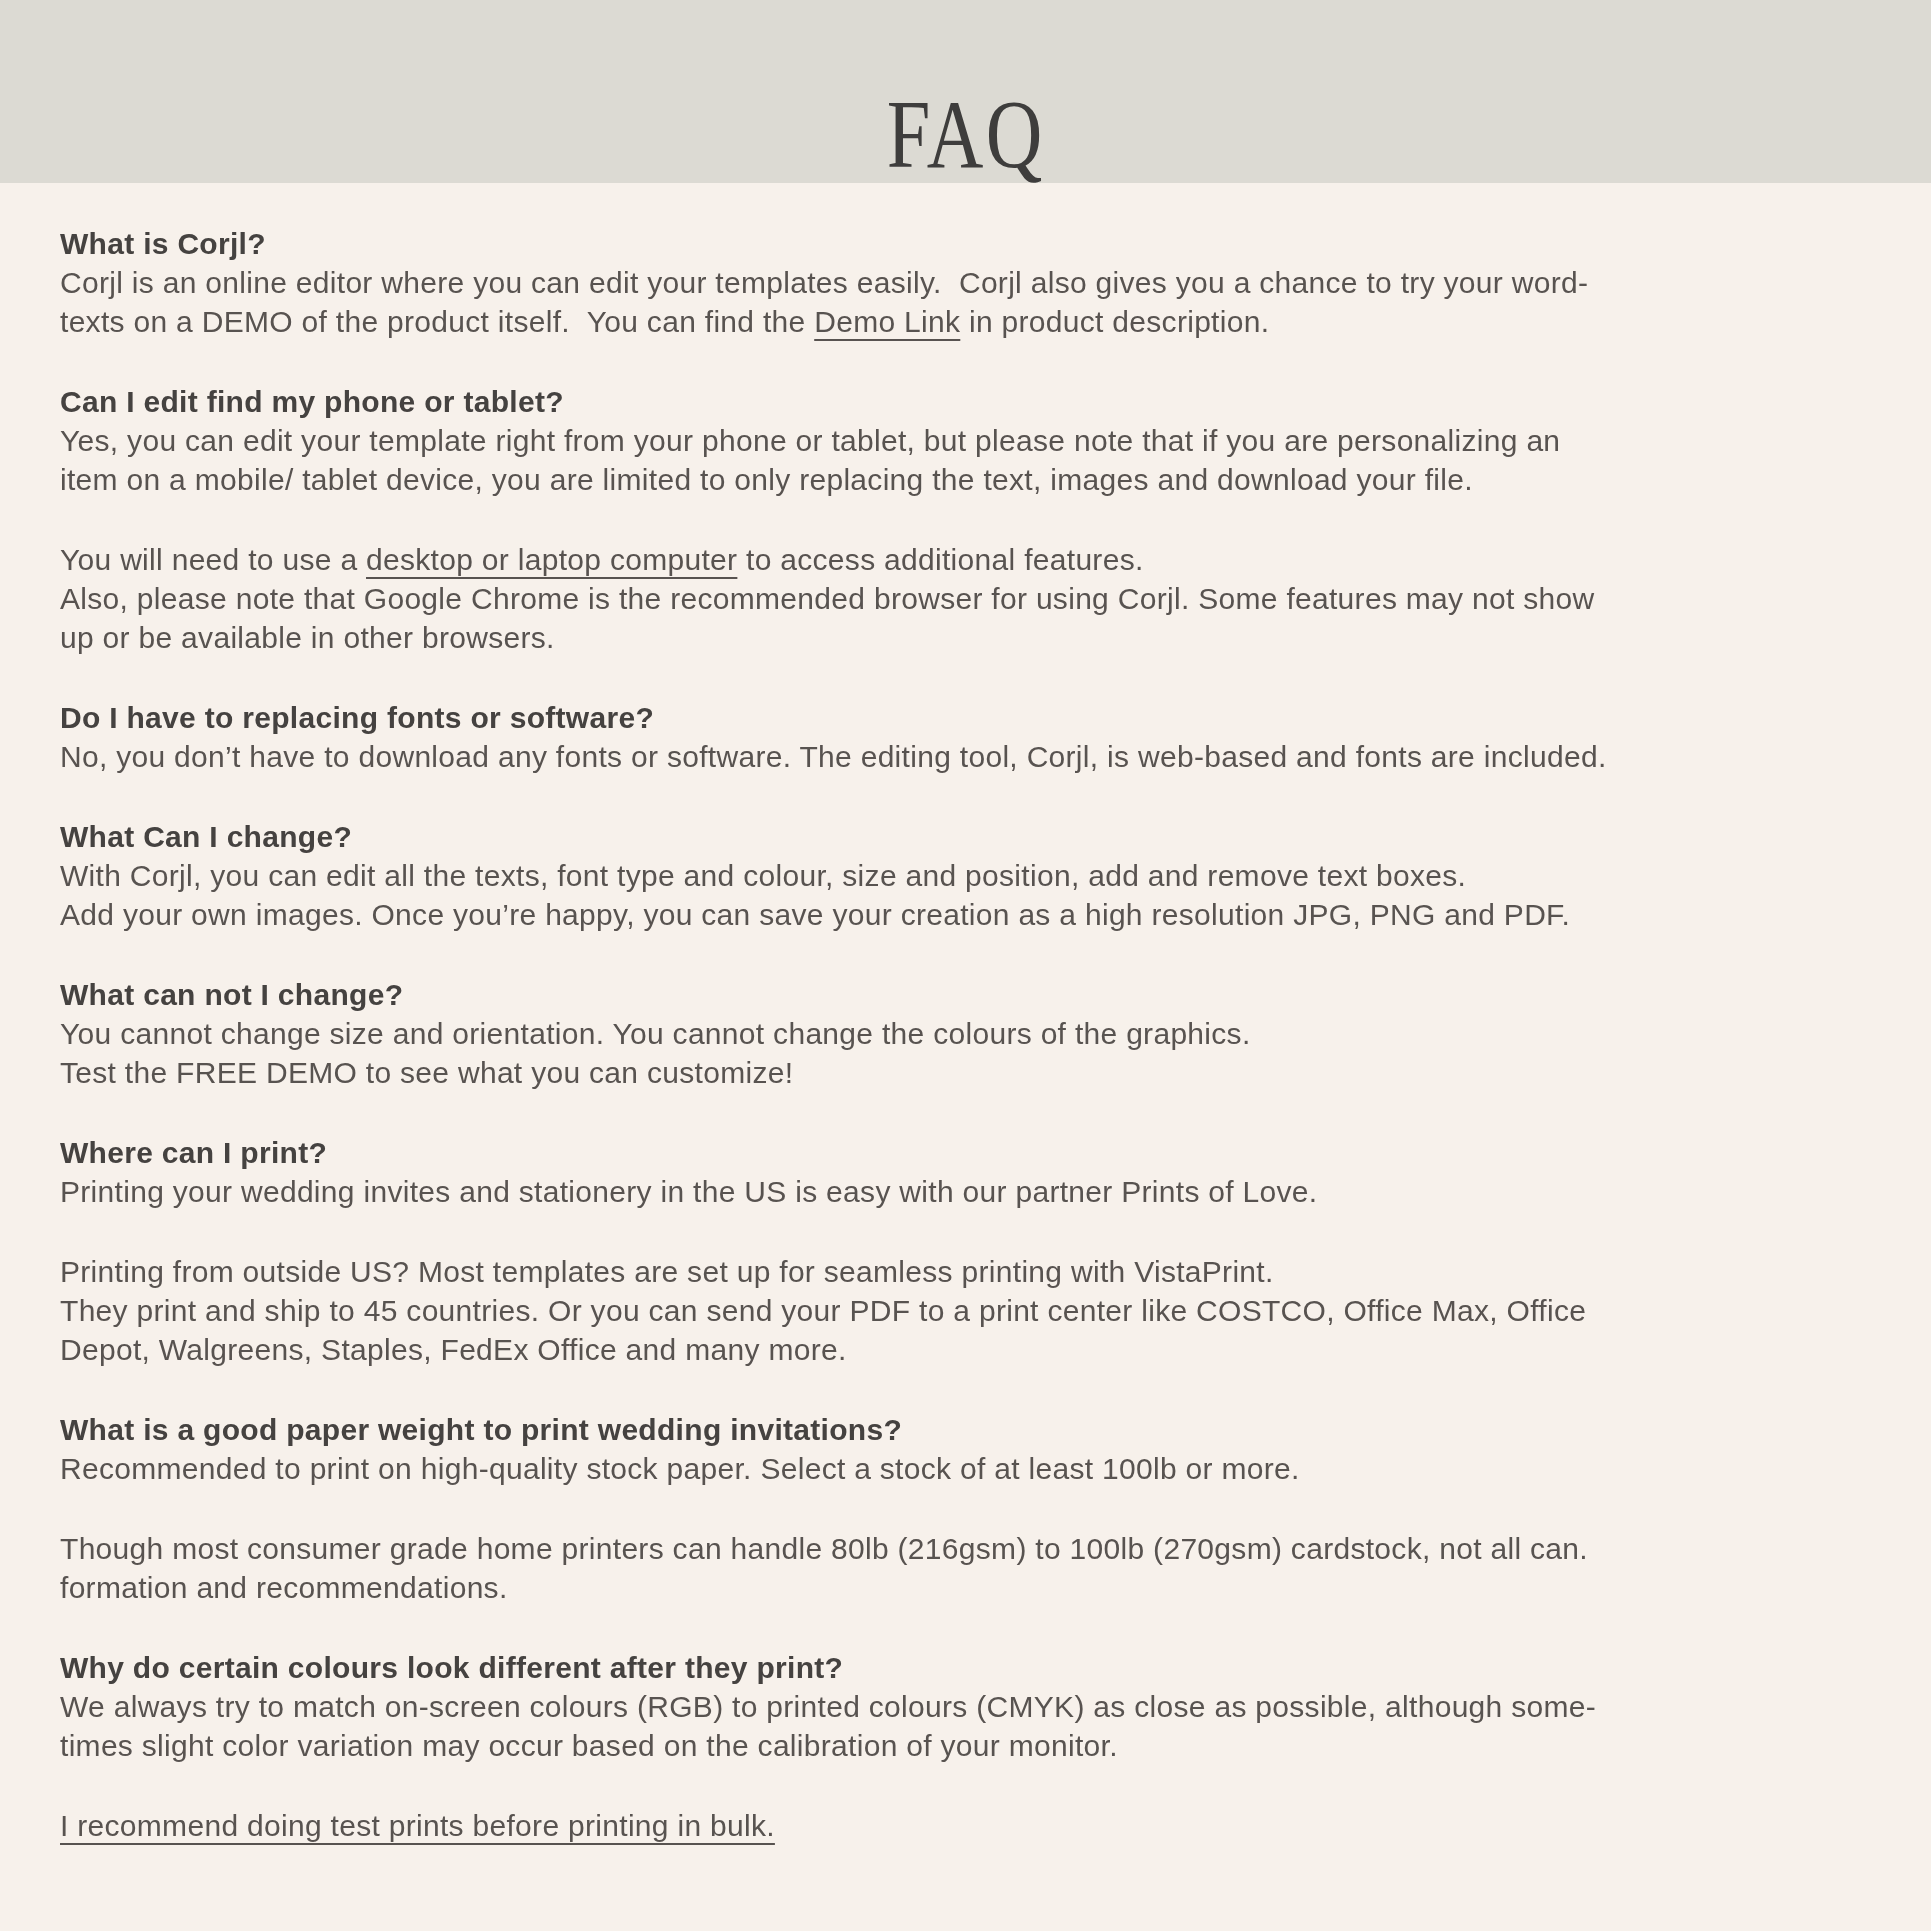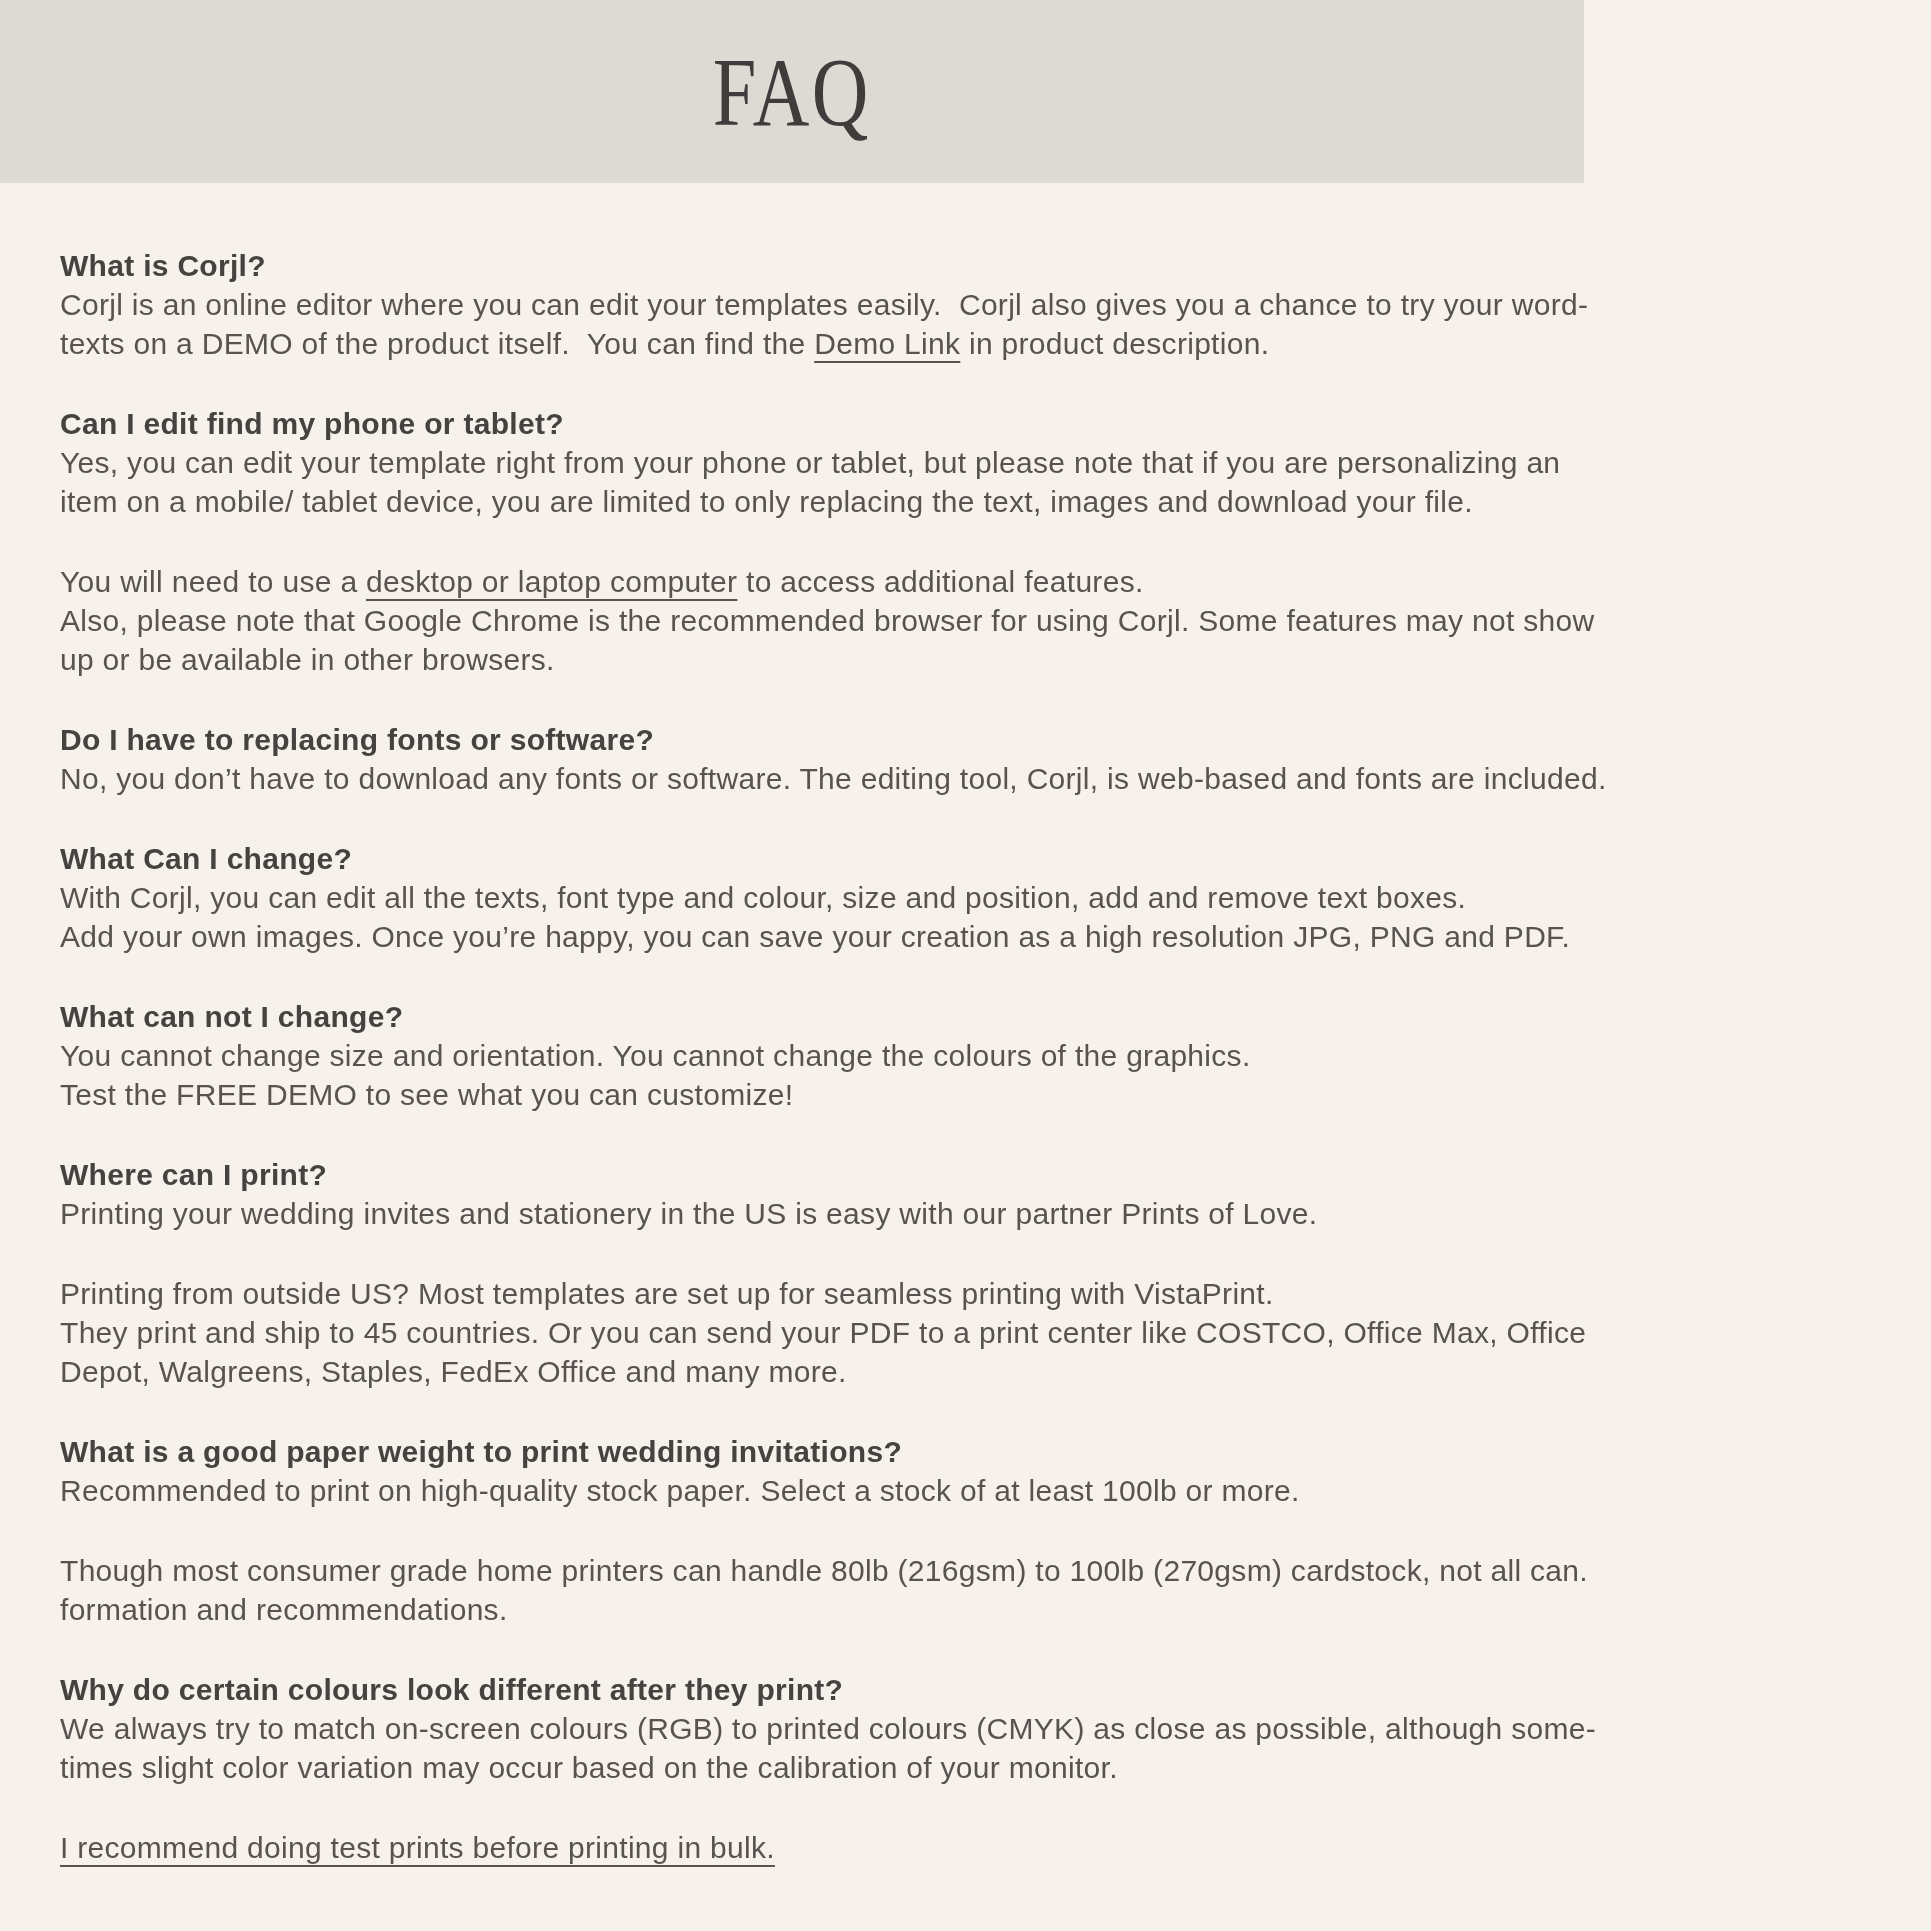--- a/index.html
+++ b/index.html
@@ -15,11 +15,11 @@
     font-family: "Liberation Sans", sans-serif;
   }
   .banner {
-    width: 1584px;
+    width: 1931px;
     height: 183px;
     background: #dcdad3;
     display: flex;
-    align-items: center;
+    align-items: flex-end;
     justify-content: center;
   }
   .banner-title {

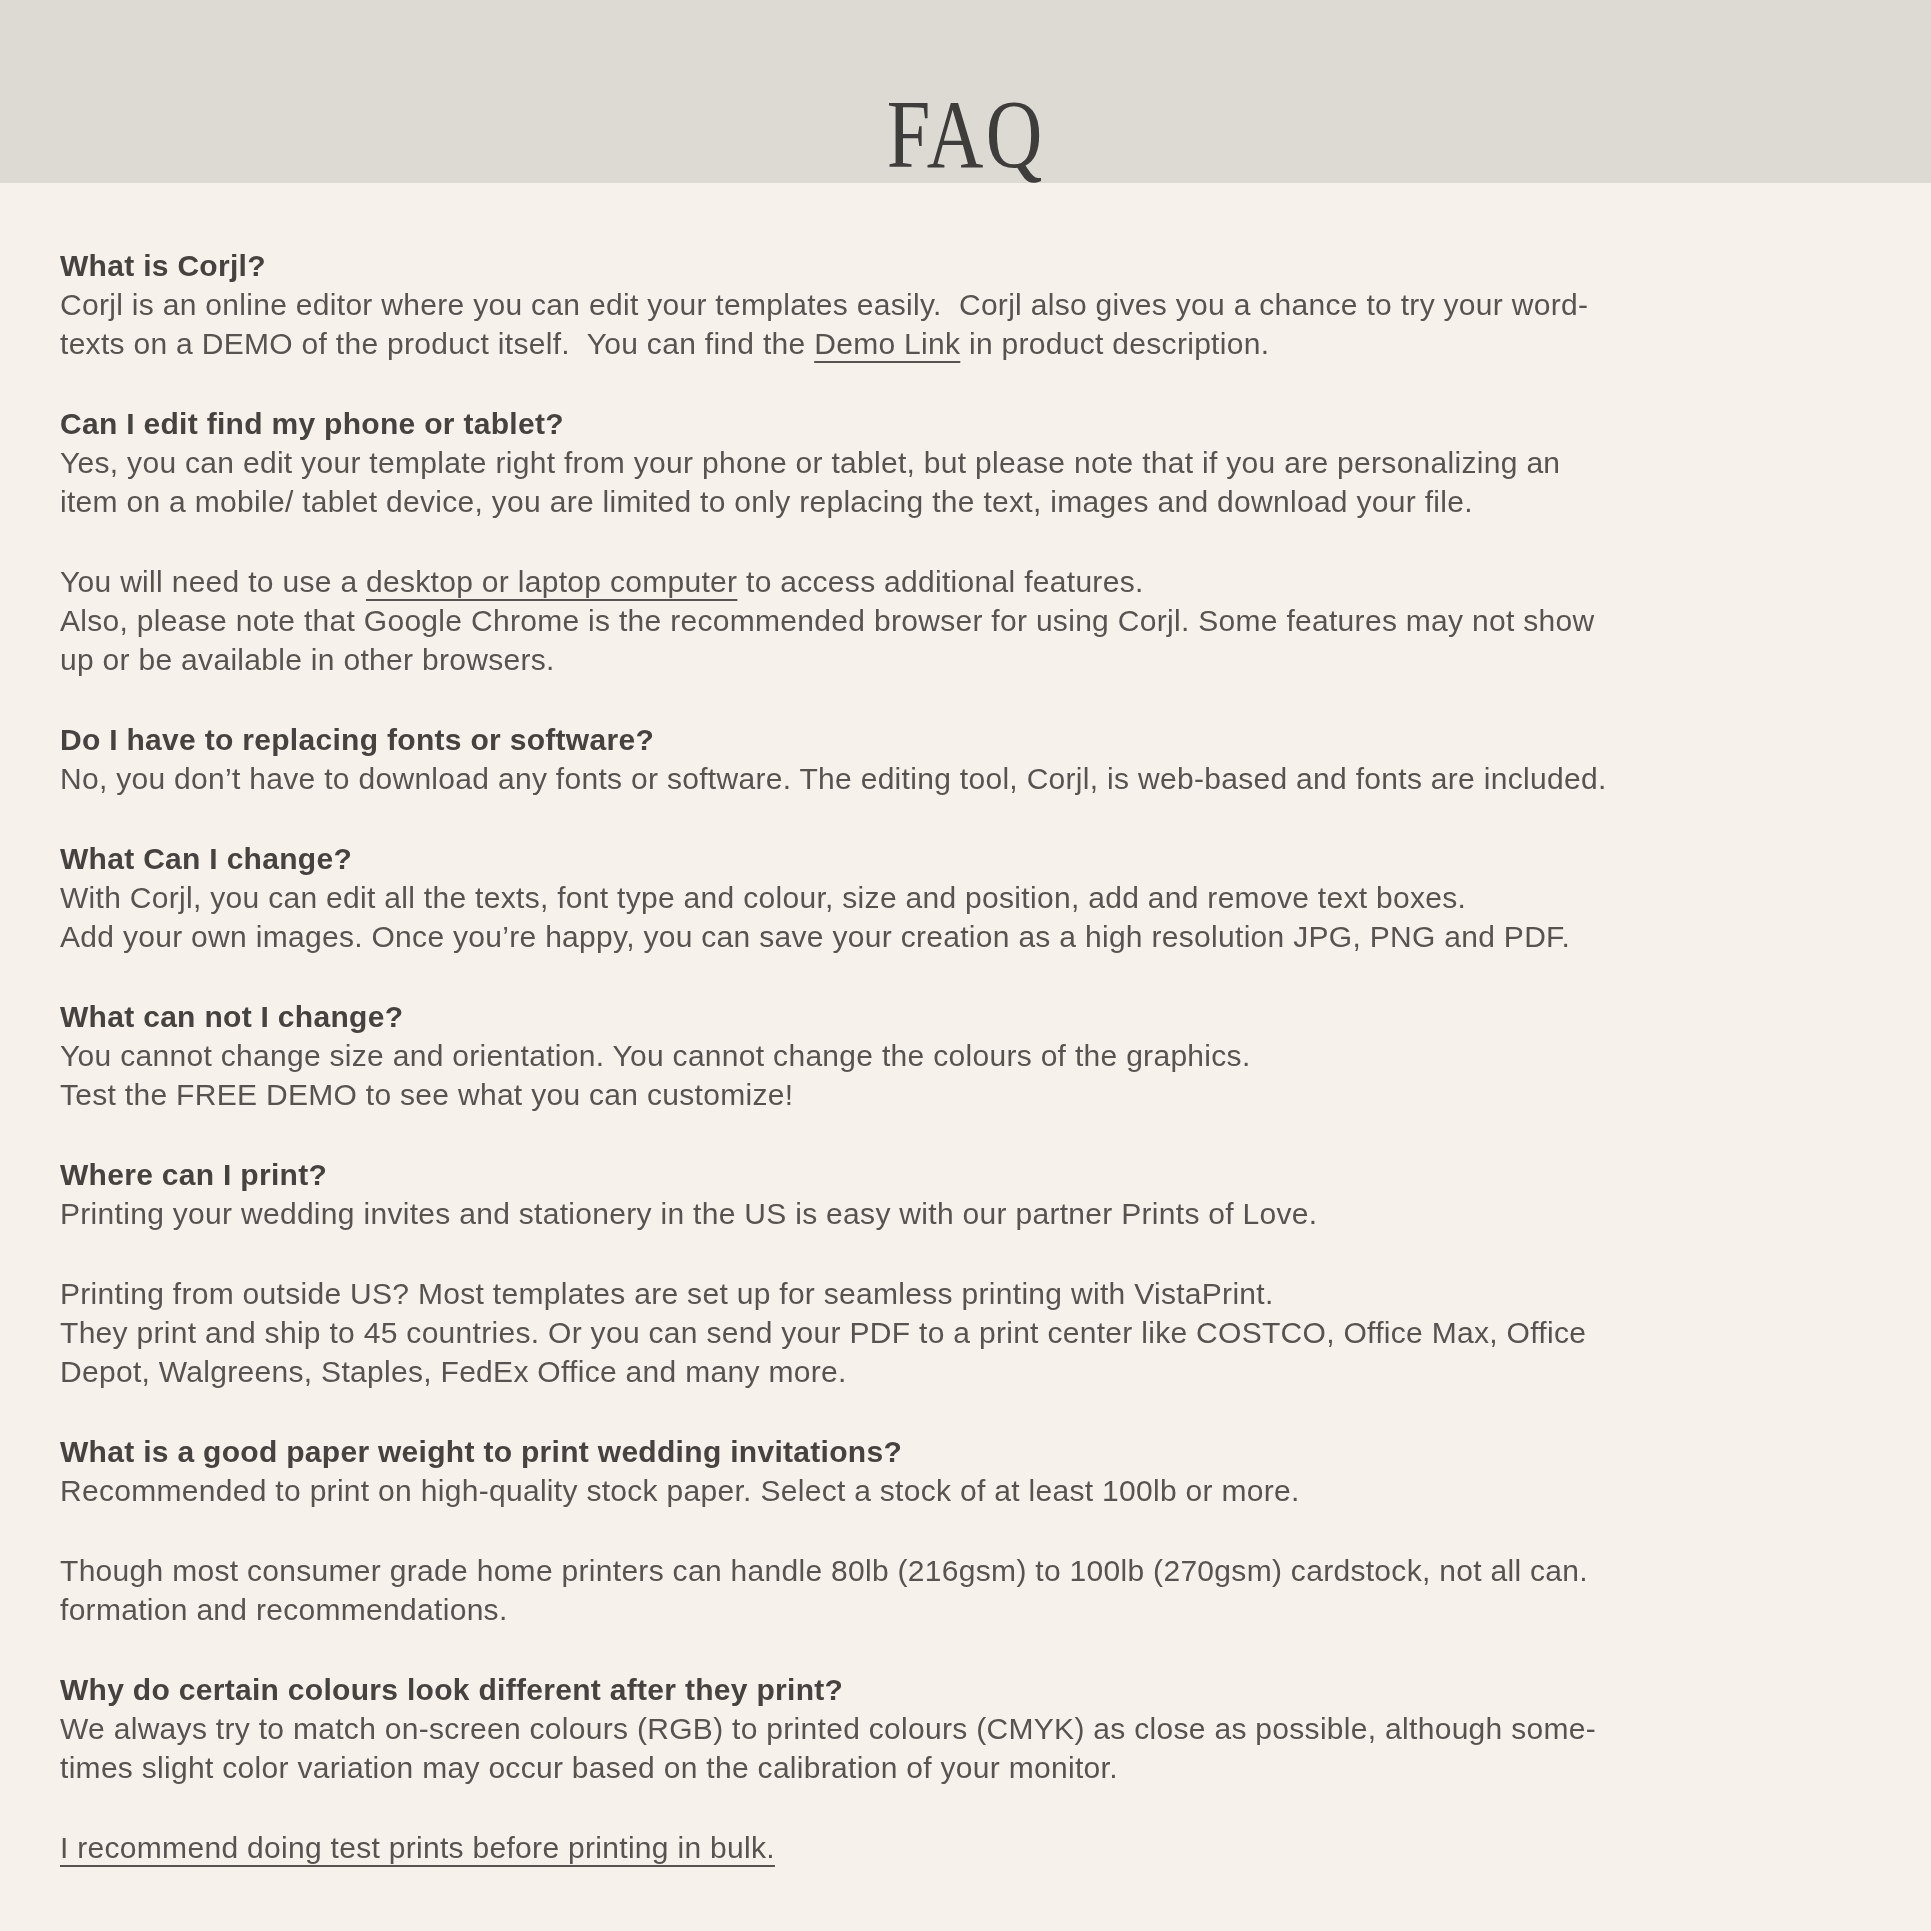--- a/index.html
+++ b/index.html
@@ -34,7 +34,7 @@
     line-height: 1;
   }
   .content {
-    padding: 63px 39px 0 60px;
+    padding: 41px 39px 0 60px;
     font-size: 30px;
     letter-spacing: 0.3px;
     color: #585350;

